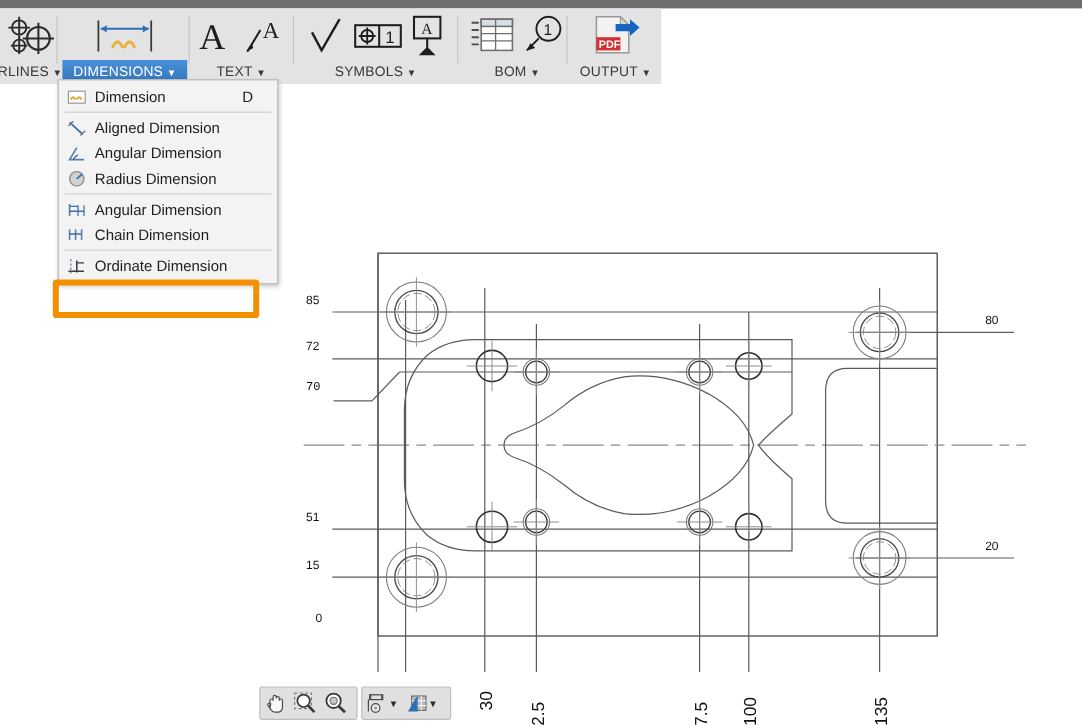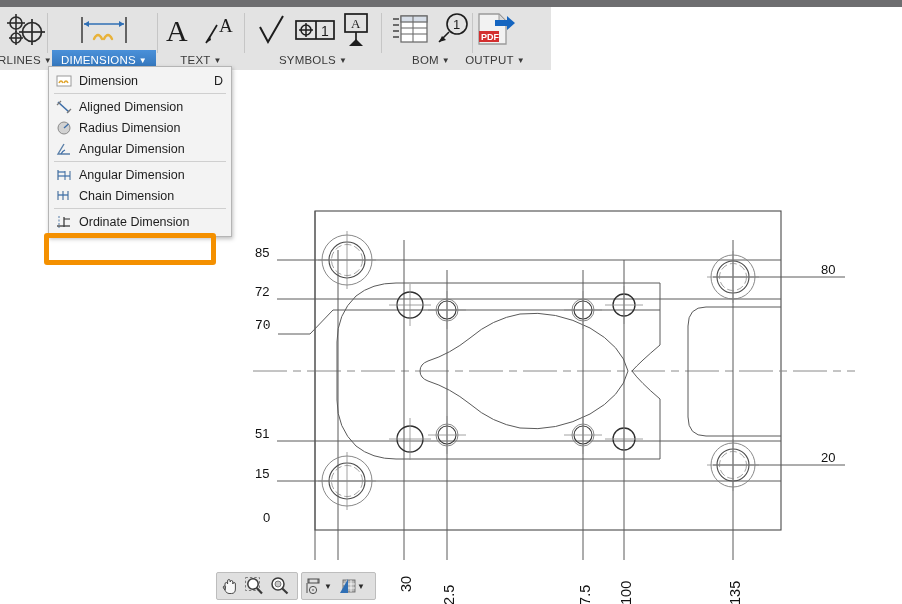--- a/index.html
+++ b/index.html
@@ -211,7 +211,7 @@
 
   <div class="vsep" style="left:472px;"></div>
 
-  <div class="rgroup" style="left:456px;width:78px;text-align:center;">
+  <div class="rgroup" style="left:474px;width:78px;text-align:center;">
     <div class="gicons">
       <svg width="44" height="36" viewBox="0 0 44 36">
         <path d="M6,2 L26,2 L33,9 L33,32 L6,32 Z" fill="#f2f2f2" stroke="#9a9a9a" stroke-width="1.3"></path>

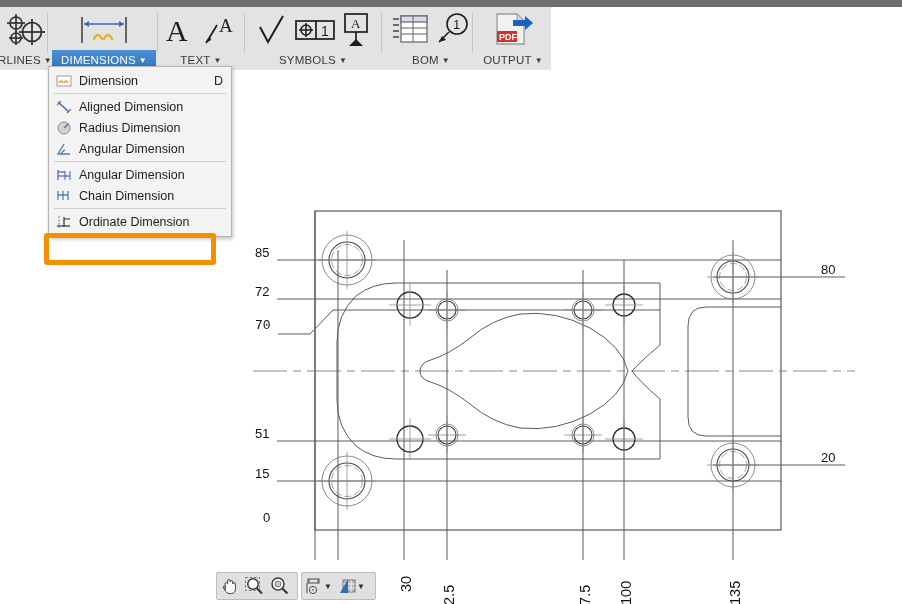--- a/index.html
+++ b/index.html
@@ -50,7 +50,7 @@
   }
   .mitem{
     height:21px;display:flex;align-items:center;
-    padding-left:6px;padding-right:4px;
+    padding-left:6px;padding-right:16px;
     font-size:12.5px;color:#1d1d1d;white-space:nowrap;
     position:relative;
   }

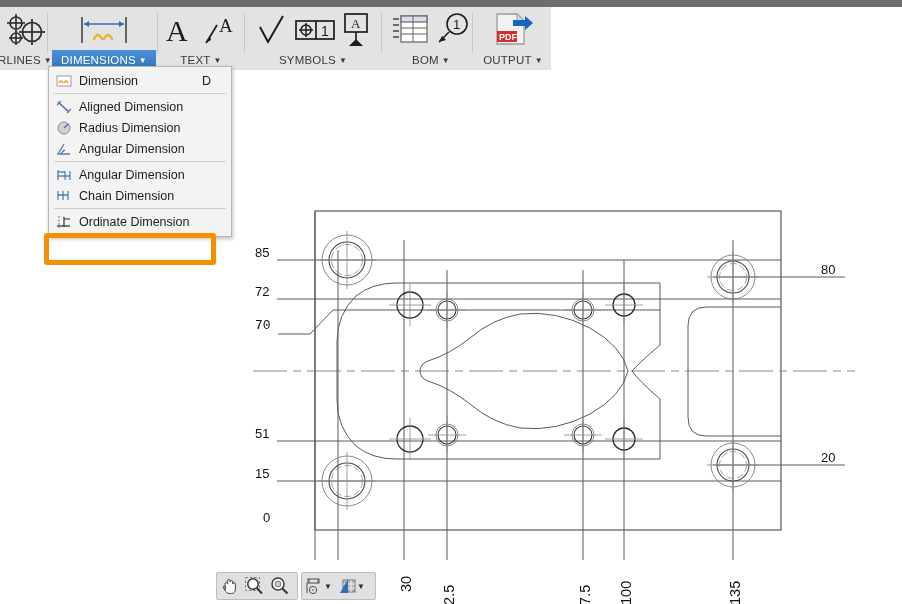--- a/index.html
+++ b/index.html
@@ -258,21 +258,21 @@
   <div class="mitem">
     <span class="mico">
       <svg width="16" height="14" viewBox="0 0 16 14">
+        <path d="M8,2 L2,12 L14,12" fill="none" stroke="#5a7fa8" stroke-width="1.4"></path>
+        <path d="M5,12 q1.5,-3 4,-4" fill="none" stroke="#3d6ea8" stroke-width="1.2"></path>
+      </svg>
+    </span>
+    <span class="mlabel">Angular Dimension</span>
+  </div>
+
+  <div class="mitem">
+    <span class="mico">
+      <svg width="16" height="14" viewBox="0 0 16 14">
         <circle cx="8" cy="7" r="6" fill="#d2d2d2" stroke="#8a8a8a" stroke-width="1"></circle>
         <line x1="8" y1="7" x2="12.5" y2="3" stroke="#3d6ea8" stroke-width="1.4"></line>
       </svg>
     </span>
     <span class="mlabel">Radius Dimension</span>
-  </div>
-
-  <div class="mitem">
-    <span class="mico">
-      <svg width="16" height="14" viewBox="0 0 16 14">
-        <path d="M8,2 L2,12 L14,12" fill="none" stroke="#5a7fa8" stroke-width="1.4"></path>
-        <path d="M5,12 q1.5,-3 4,-4" fill="none" stroke="#3d6ea8" stroke-width="1.2"></path>
-      </svg>
-    </span>
-    <span class="mlabel">Angular Dimension</span>
   </div>
 
   <div class="msep"></div>

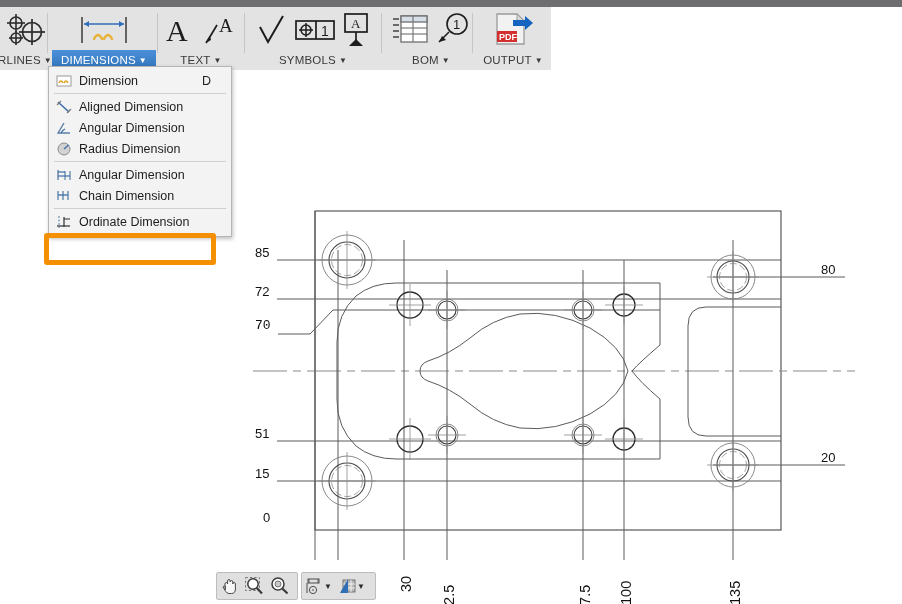--- a/index.html
+++ b/index.html
@@ -79,7 +79,7 @@
   }
   .btcaret{font-size:8px;color:#2a2a2a;margin-left:-3px;margin-right:3px;}
   .lbl-left{
-    position:absolute;font-size:13px;color:#111;
+    position:absolute;font-size:10px;color:#111;
     font-family:"Liberation Sans", sans-serif;
   }
   .vtext{

